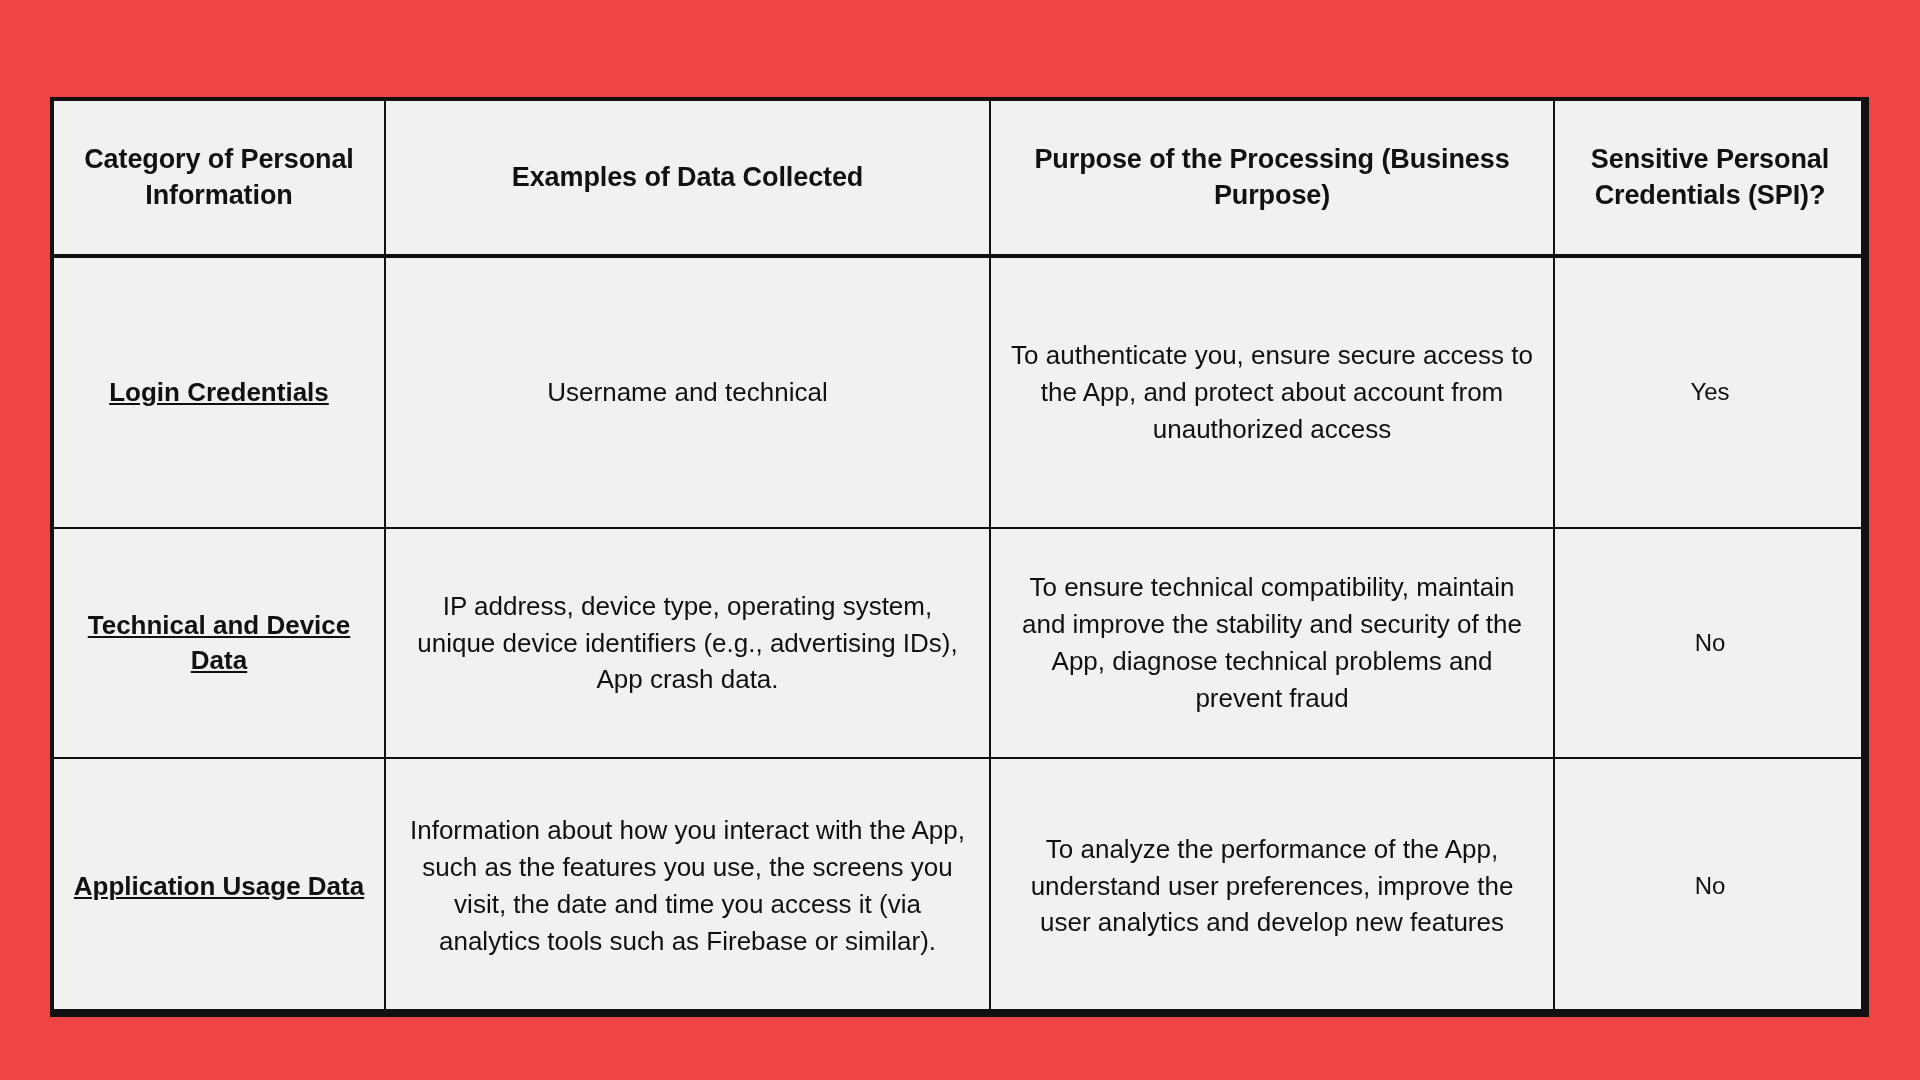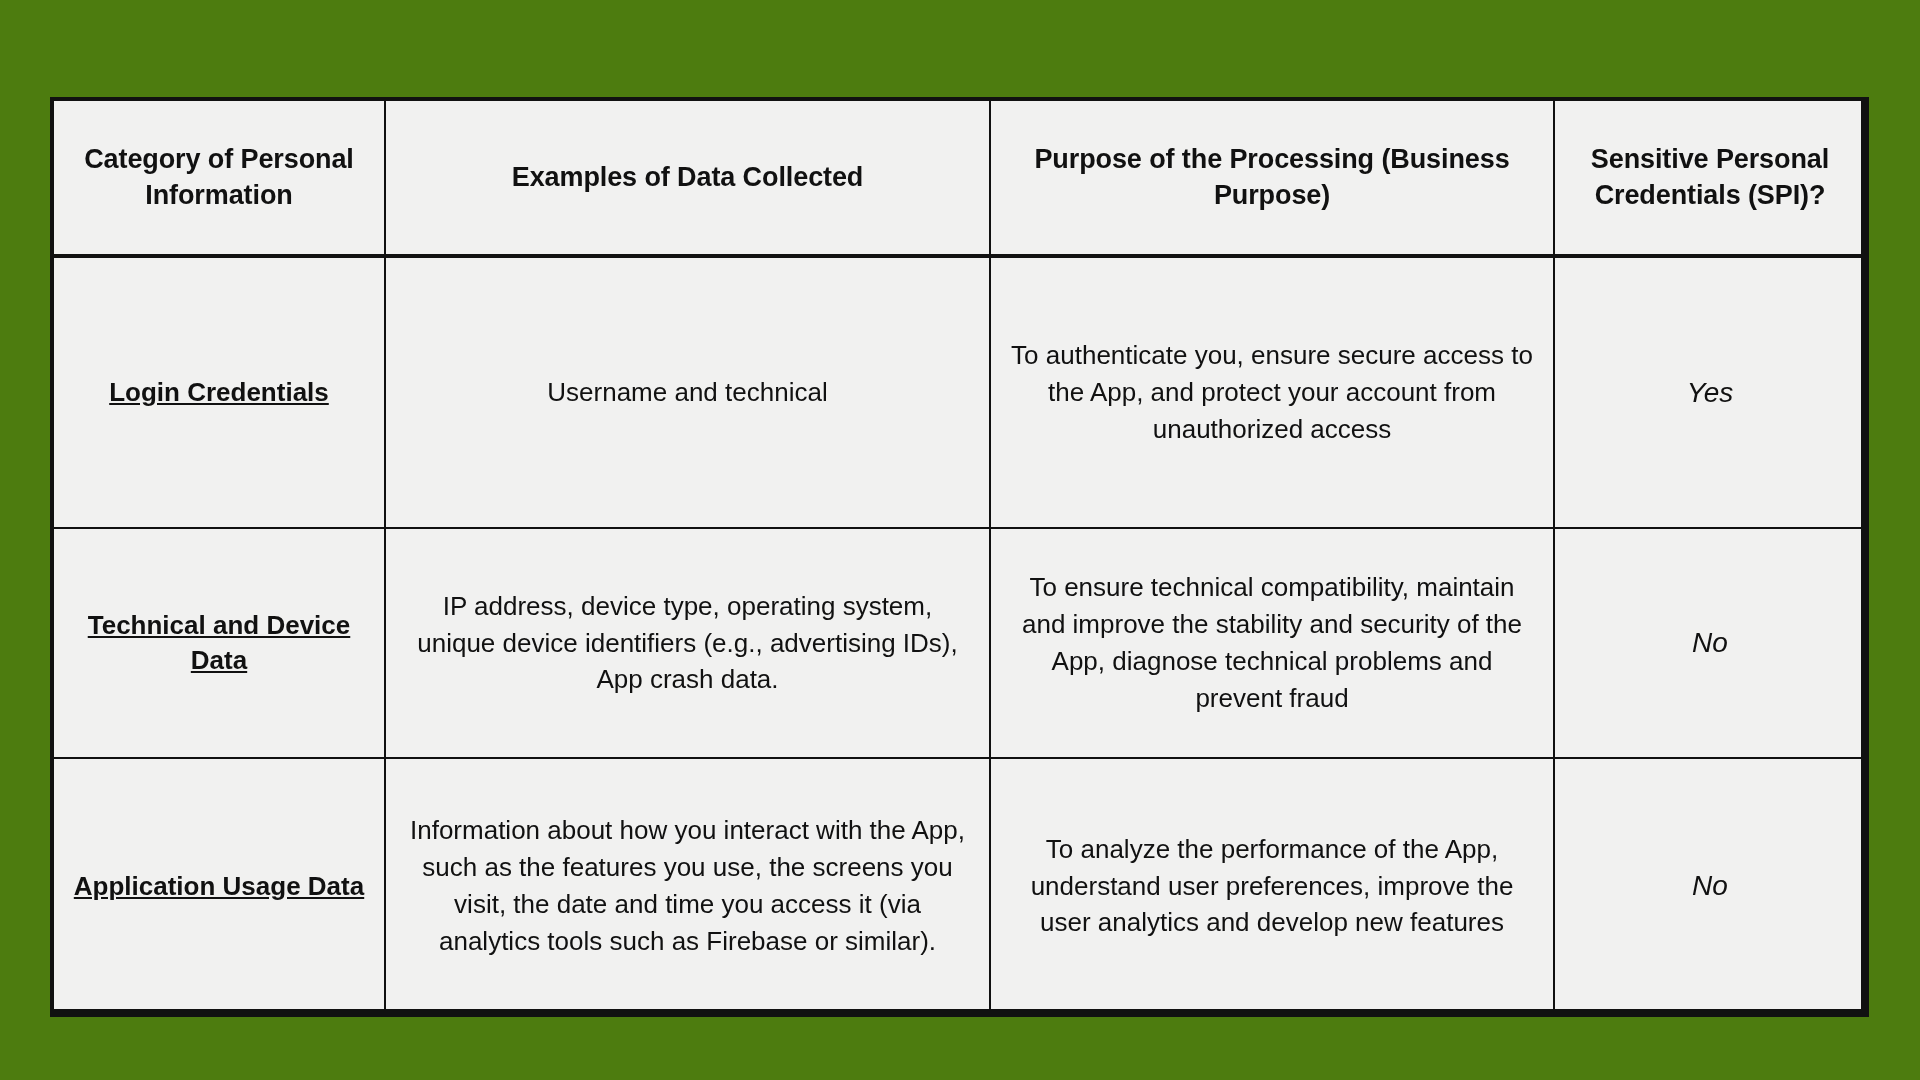--- a/index.html
+++ b/index.html
@@ -19,7 +19,7 @@
     position: relative;
     width: 1920px;
     height: 1080px;
-    background: #4d7c0f;
+    background: #ef4444;
   }
 
   

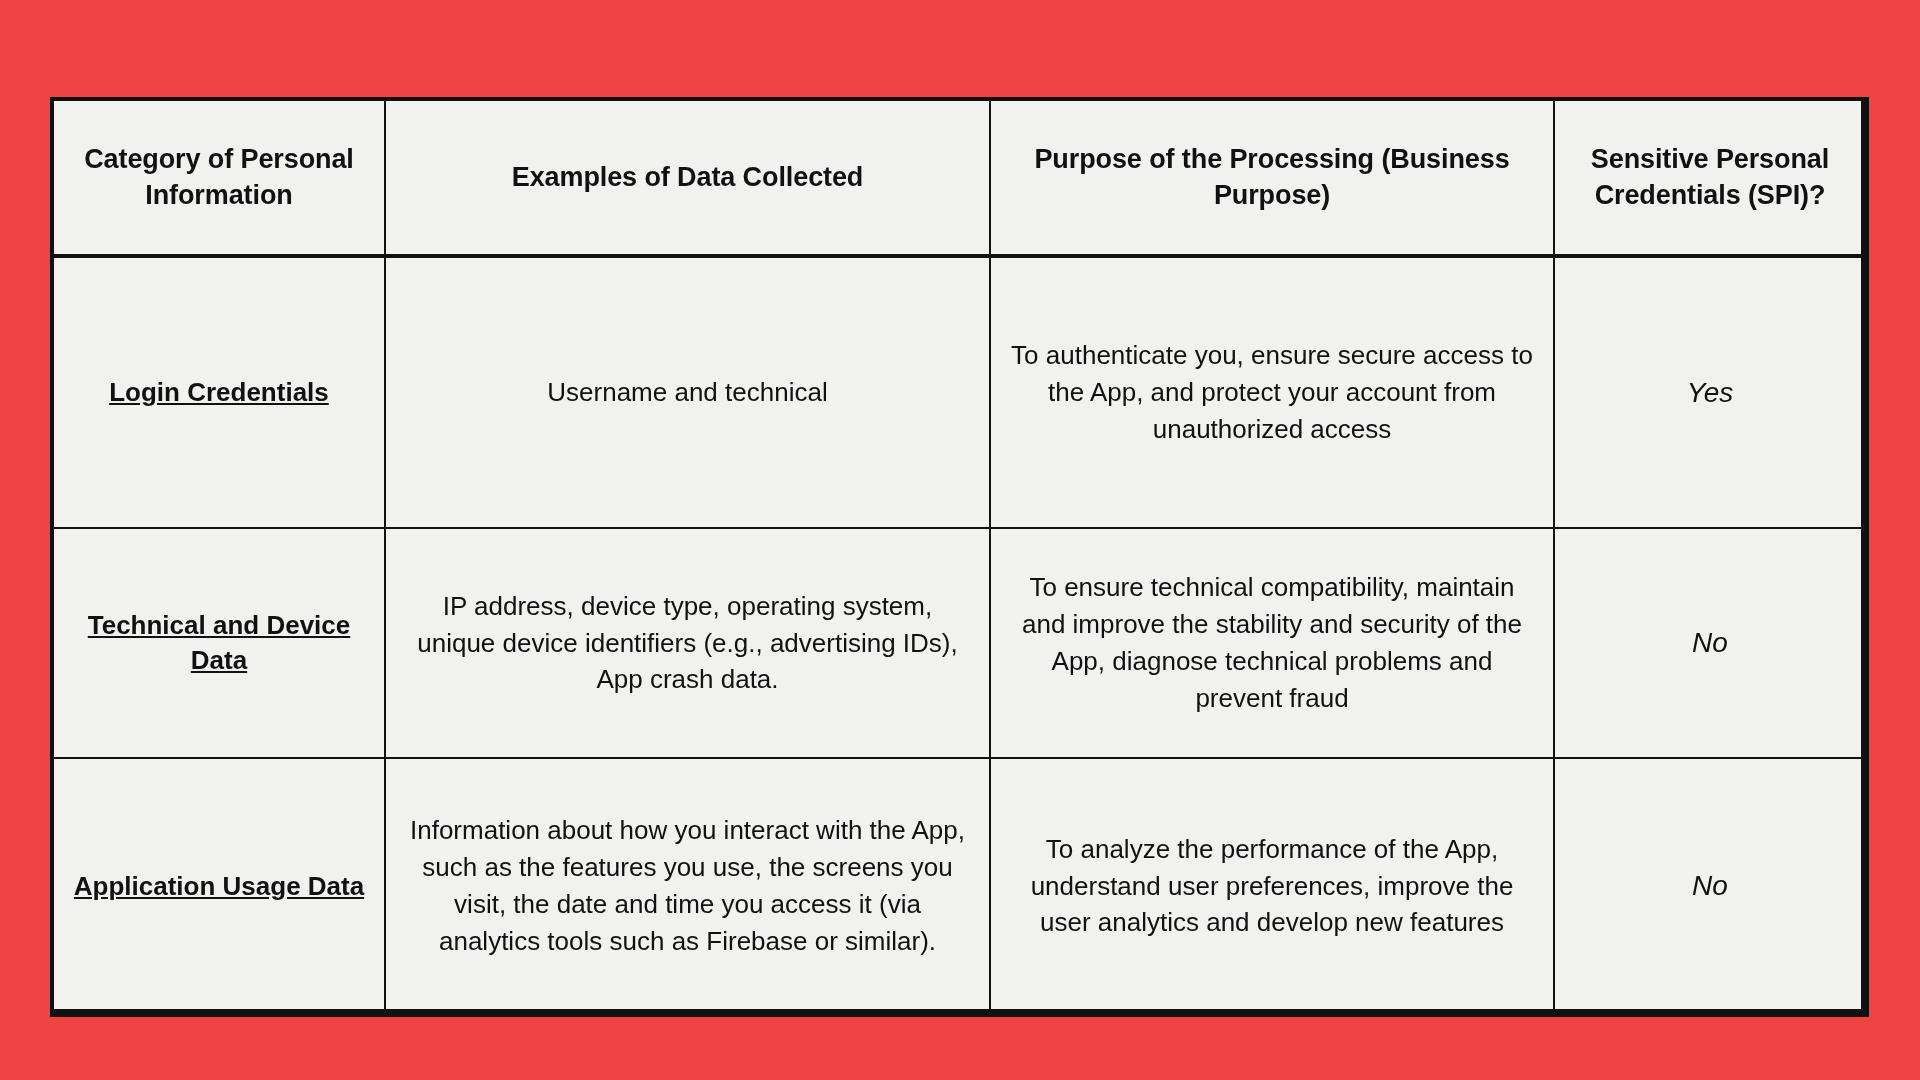--- a/index.html
+++ b/index.html
@@ -153,7 +153,7 @@
             <span class="cell-text">Username and technical</span>
           </td>
           <td class="c3cell">
-            <span class="cell-text">To authenticate you, ensure secure access to the App, and protect your account from unauthorized access</span>
+            <span class="cell-text">To authenticate you, ensure secure access to the App, and protect about account from unauthorized access</span>
           </td>
           <td class="spi last">
             <span class="cell-text">Yes</span>

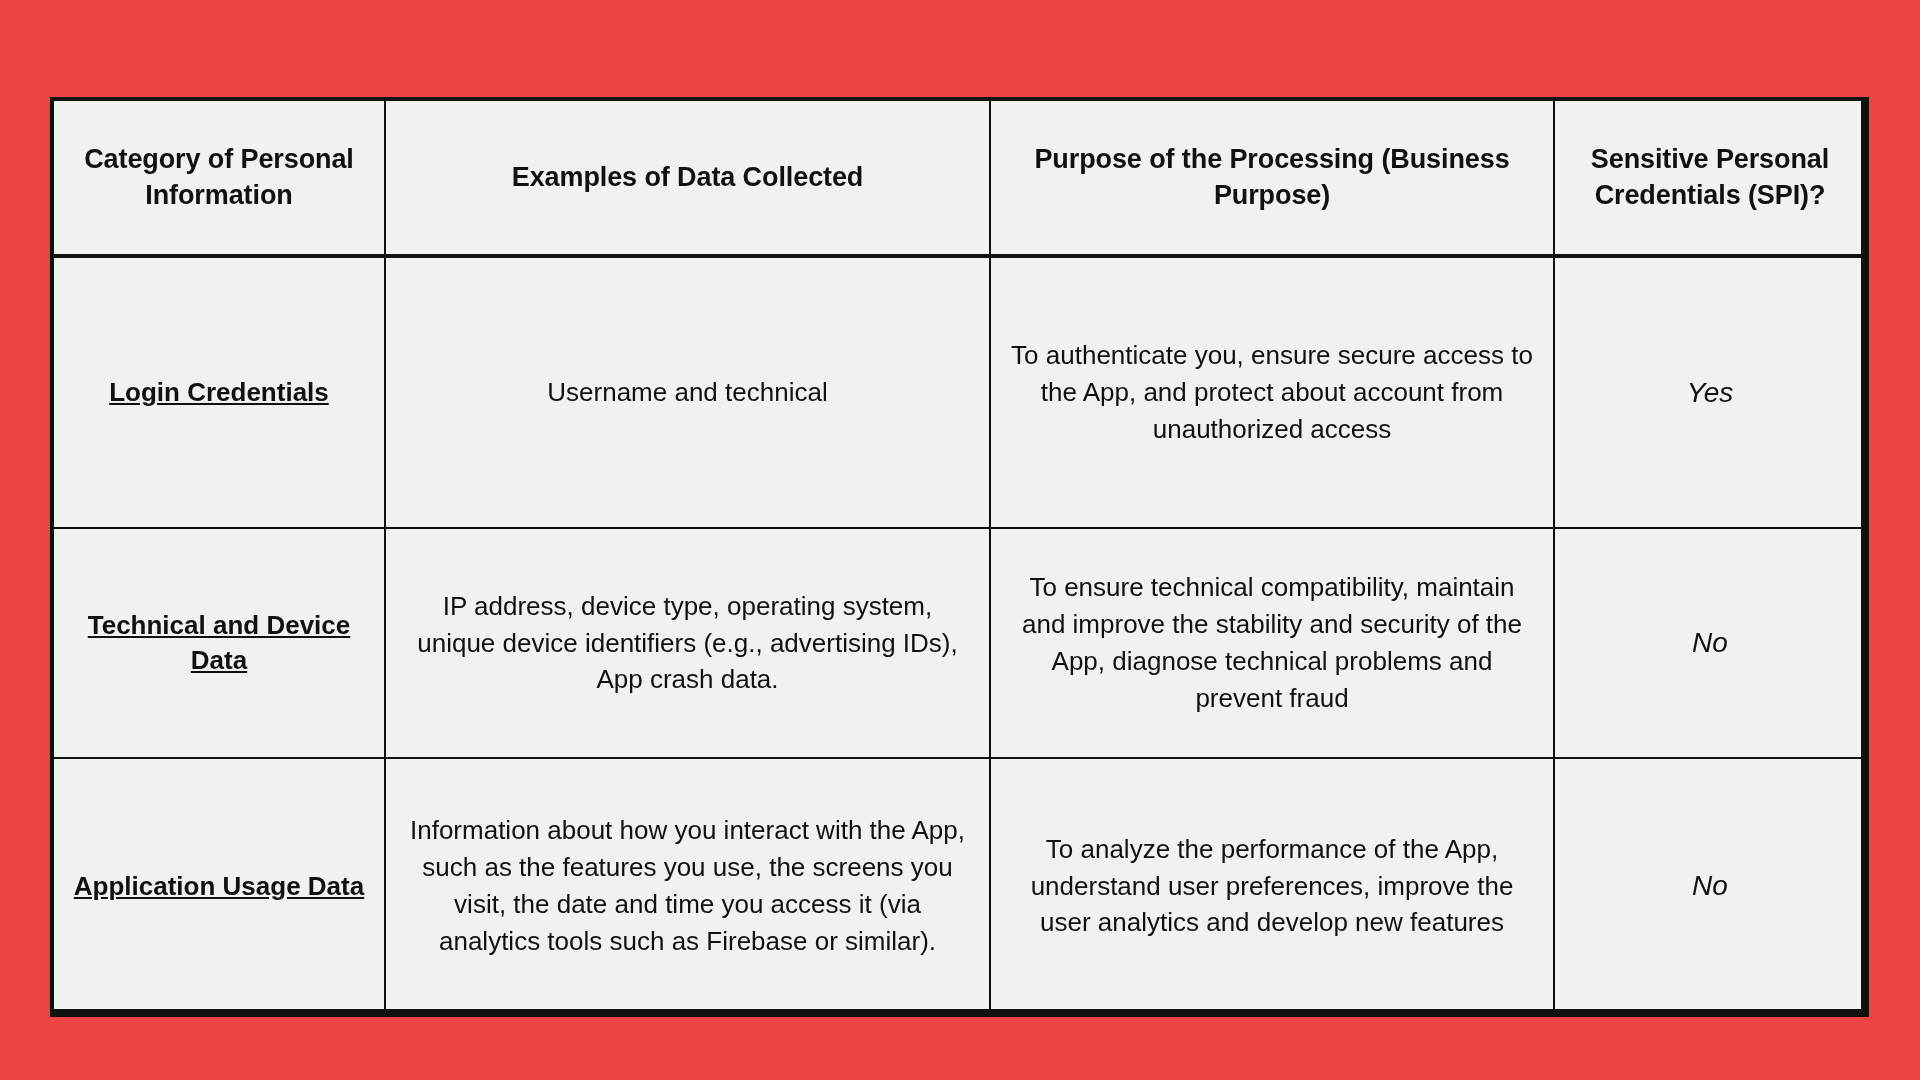--- a/index.html
+++ b/index.html
@@ -101,8 +101,7 @@
     text-decoration: underline;
   }
   tbody td.spi {
-    font-size: 28px;
-    font-style: italic;
+    font-size: 24px;
   }
 
   tbody tr td.first { border-left: 4px solid #111111 !important; }

